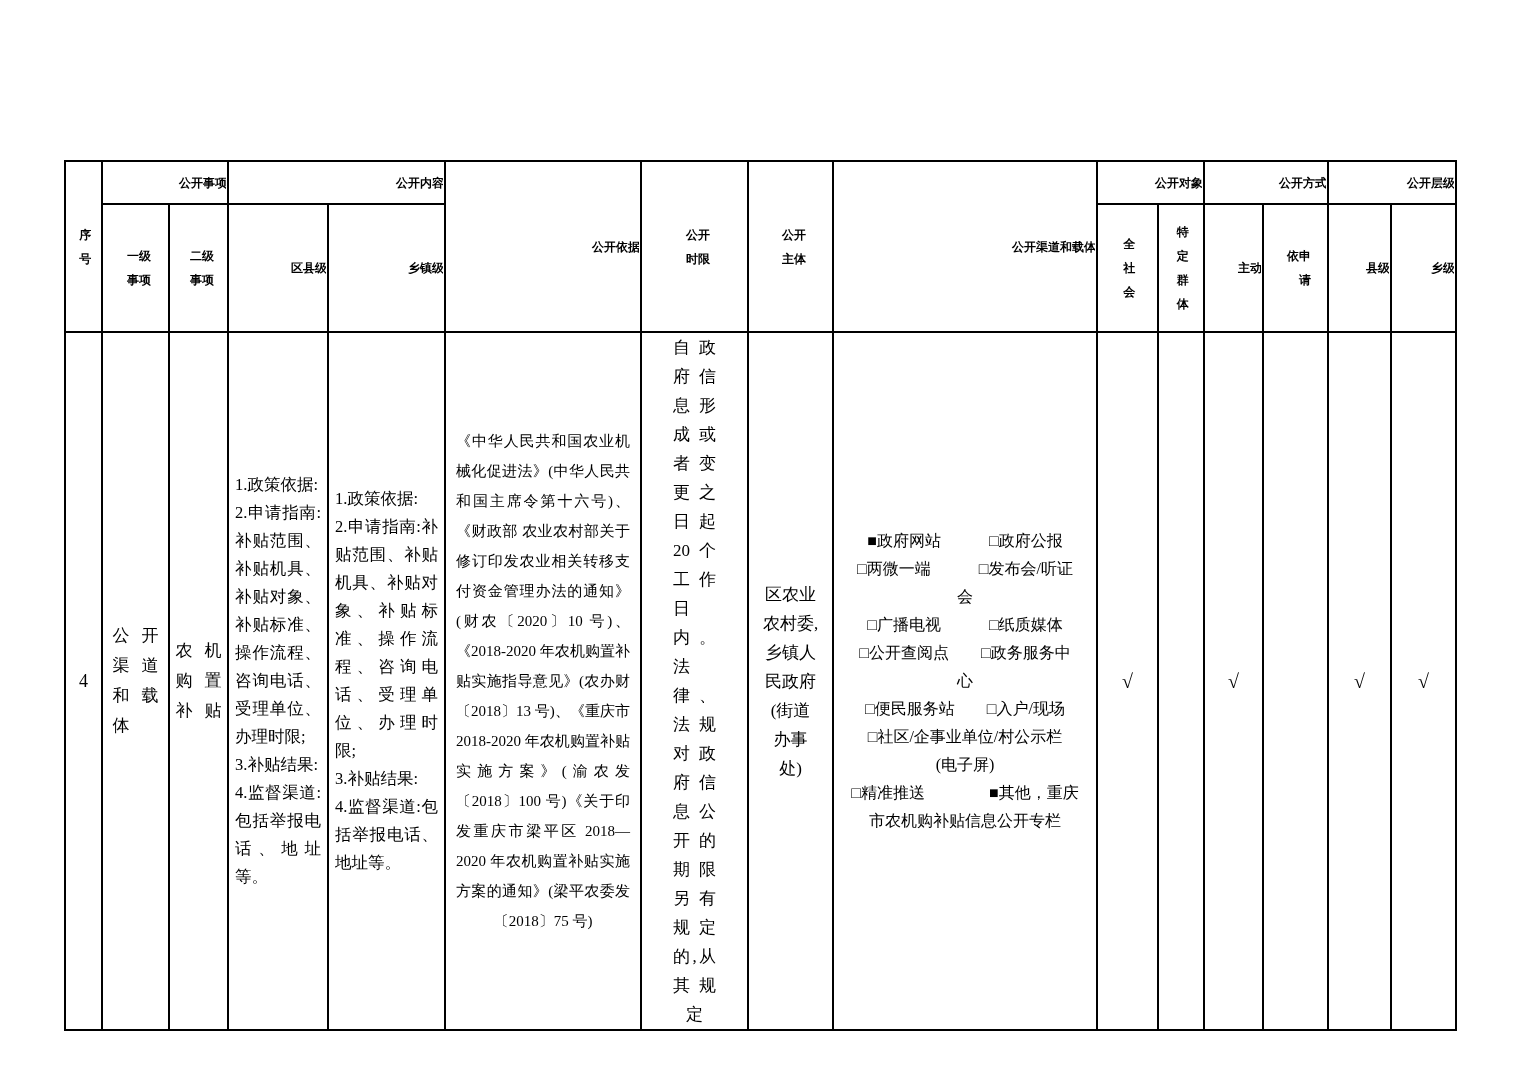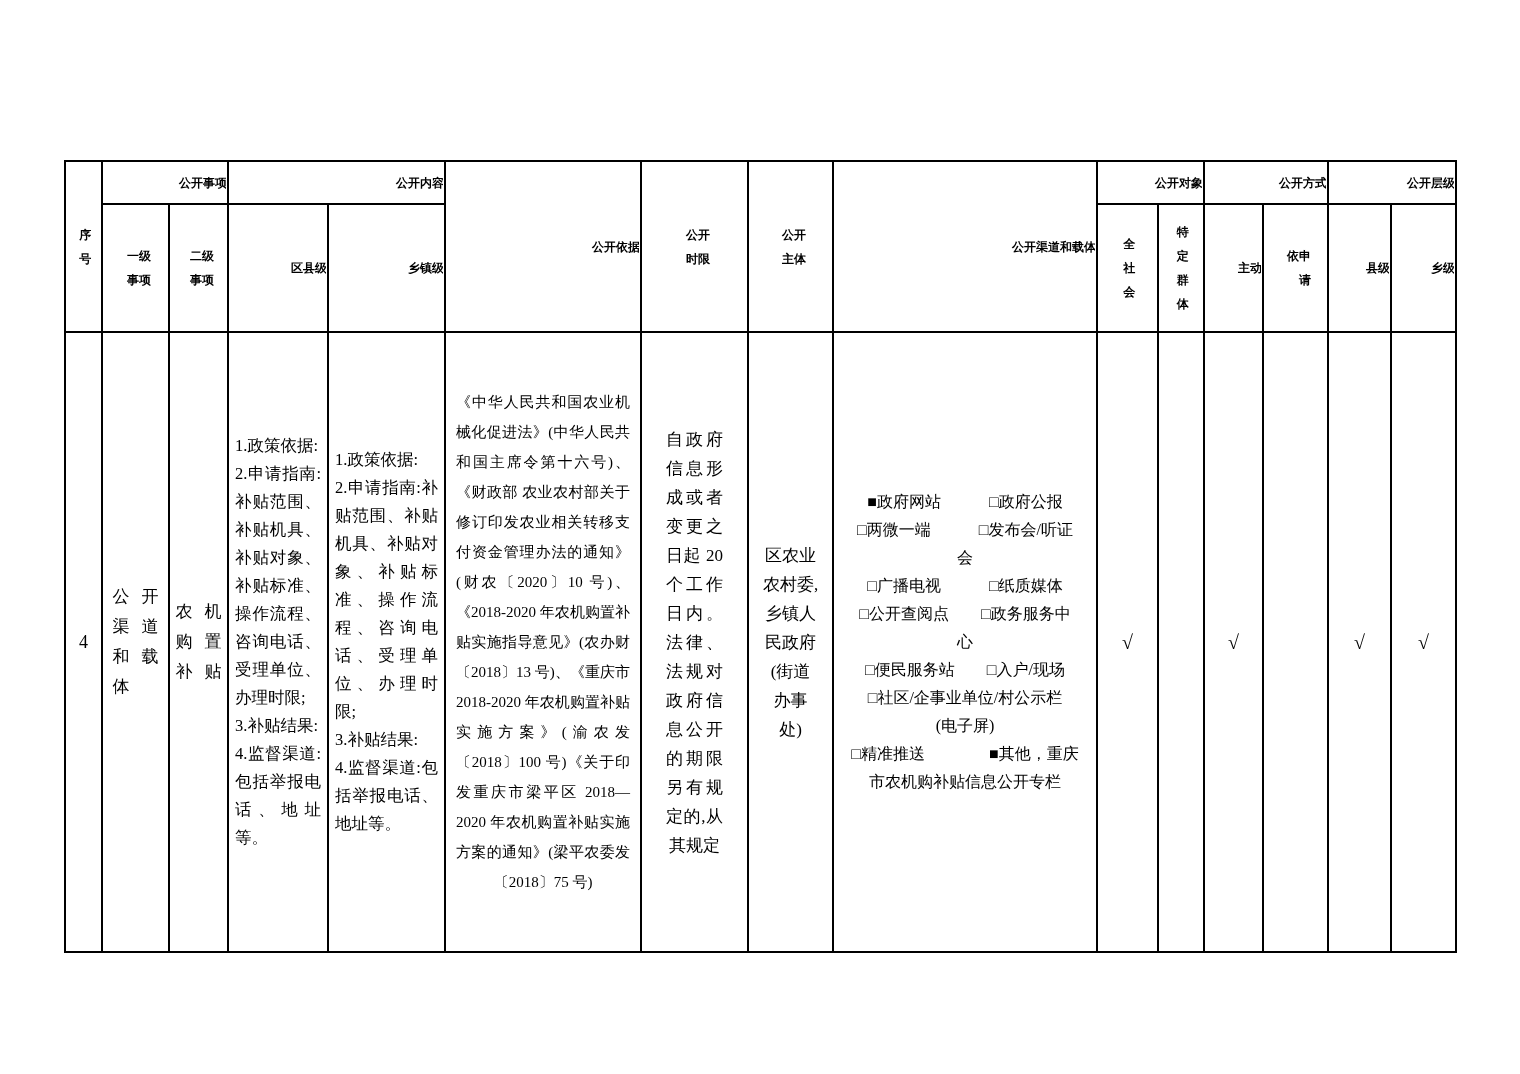--- a/index.html
+++ b/index.html
@@ -42,7 +42,7 @@
     text-align:justify; text-align-last:center;
   }
   td.c-time {
-    padding:0 24px; font-size:17px; line-height:29px;
+    padding:0 31px; font-size:17px; line-height:29px;
     text-align:justify; text-align-last:center;
   }
   .subject-block {

